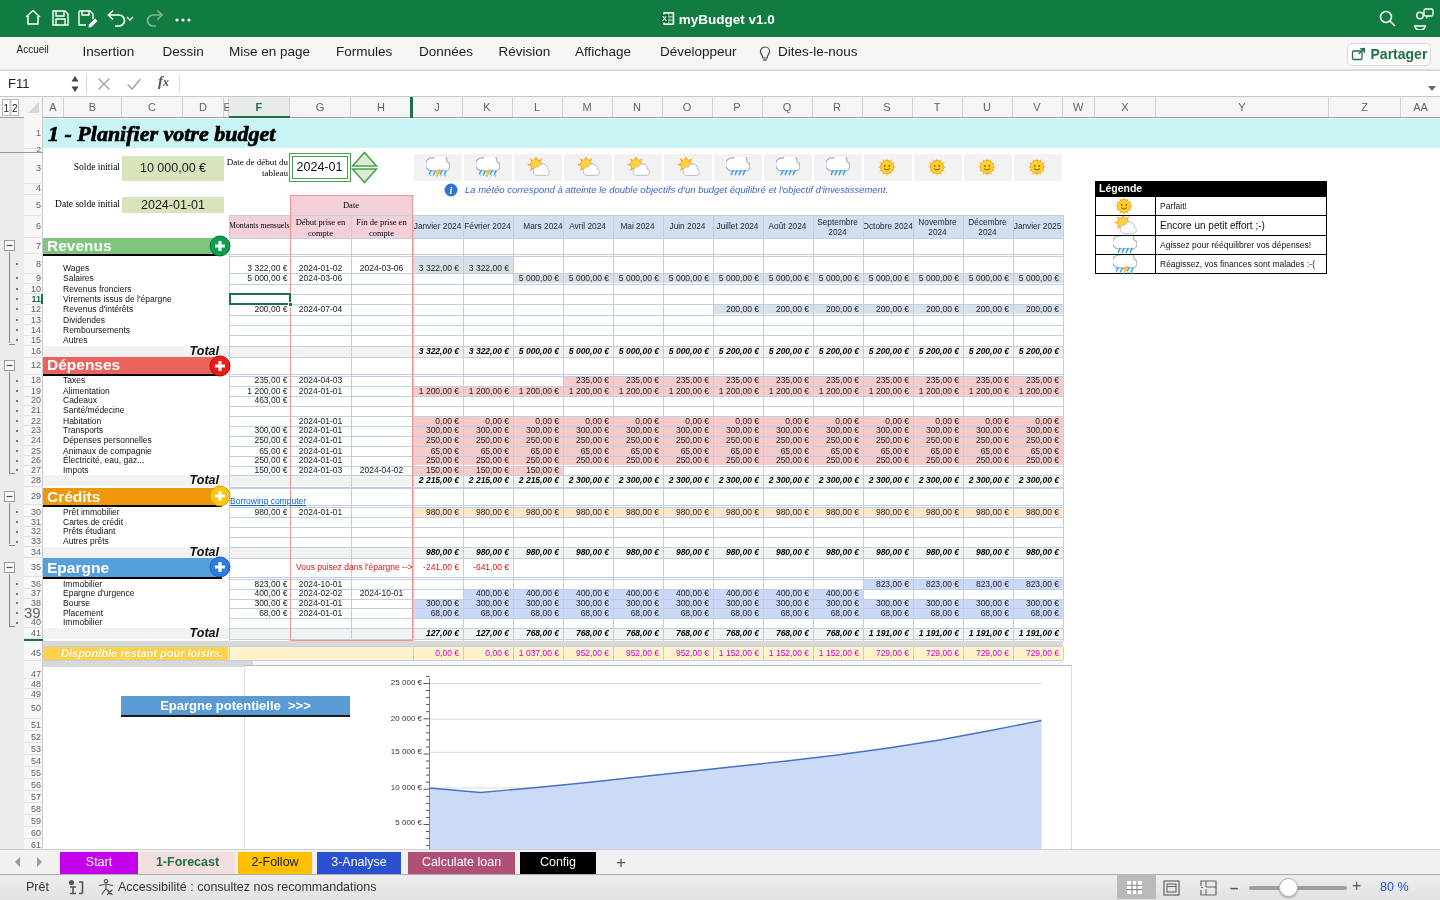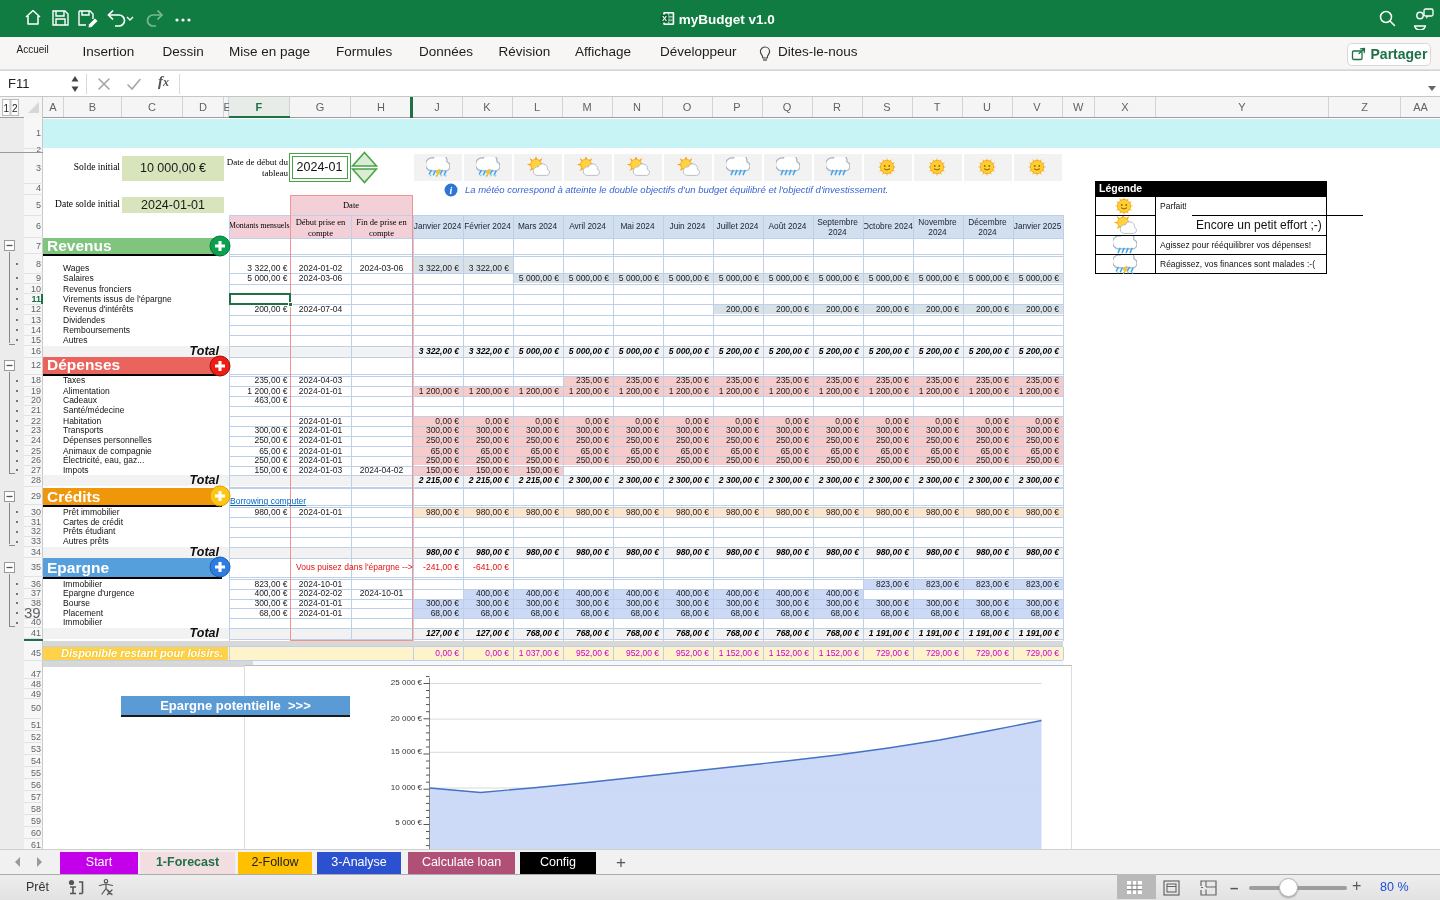--- a/index.html
+++ b/index.html
@@ -295,6 +295,7 @@
 <div style="left:16px;top:612.3px;width:2px;height:2px;background:#777;"></div>
 <div style="left:16px;top:622.05px;width:2px;height:2px;background:#777;"></div>
 <div style="left:43px;top:119px;width:1397px;height:29px;background:#c9f4f6;"></div>
+<div class="ser" style="left:48px;top:119px;width:600px;height:29px;font-style:italic;font-weight:bold;font-size:22px;color:#000;line-height:30px;-webkit-text-stroke:0.7px #000;">1 - Planifier votre budget</div>
 <div style="left:122px;top:155.5px;width:102px;height:25px;background:#d8e4bc;font-size:12.5px;color:#1a1a1a;text-align:center;line-height:25px;">10 000,00 €</div>
 <div style="left:122px;top:196.5px;width:102px;height:16px;background:#d8e4bc;font-size:12.5px;color:#1a1a1a;text-align:center;line-height:16px;">2024-01-01</div>
 <div class="ser" style="left:40px;top:162px;width:80px;height:12px;text-align:right;font-size:9.5px;">Solde initial</div>

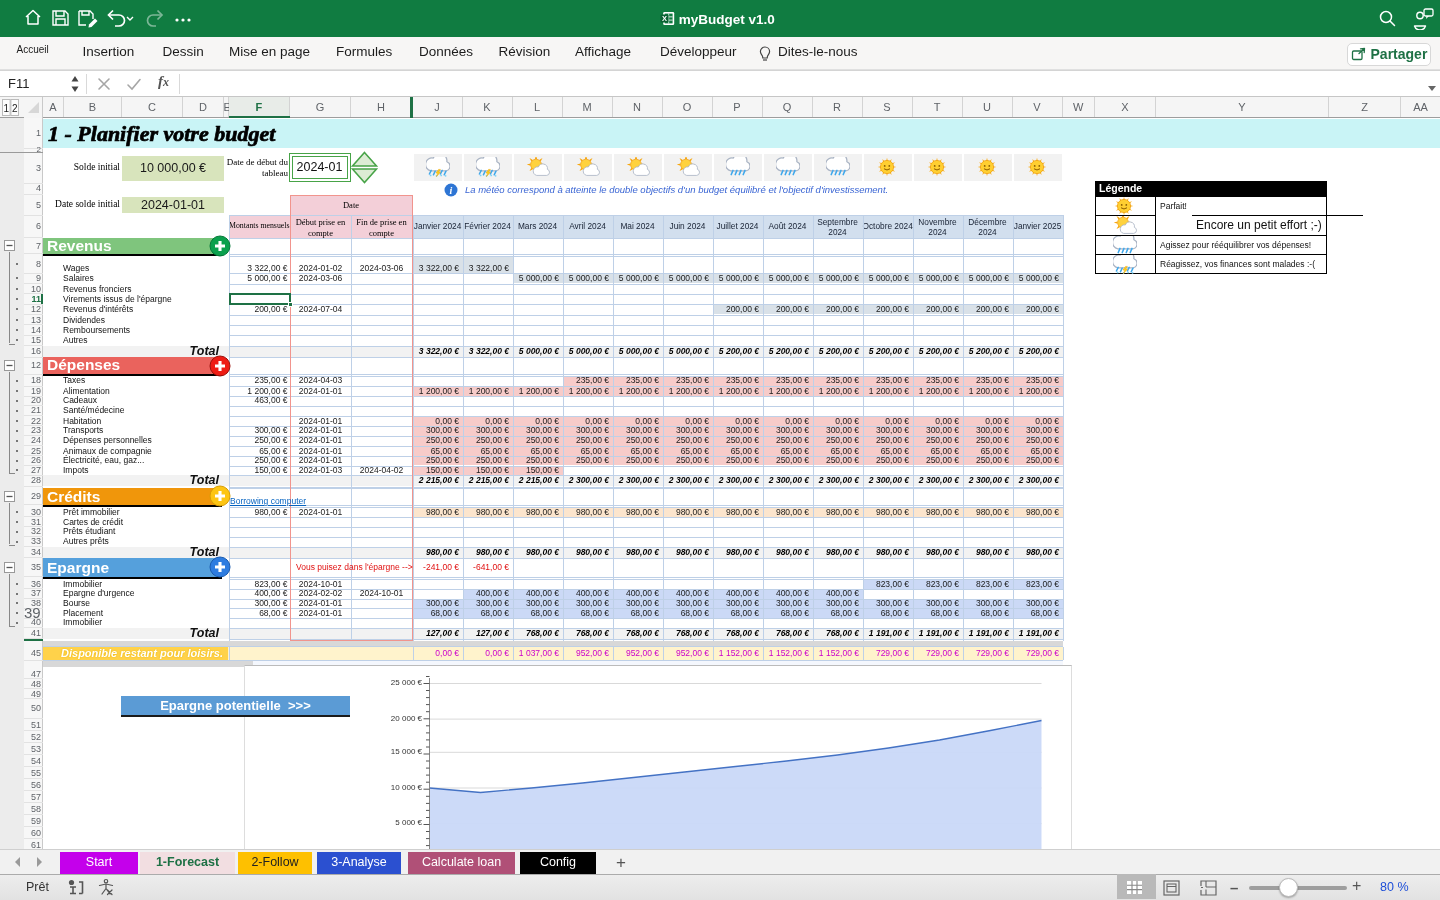--- a/index.html
+++ b/index.html
@@ -509,7 +509,7 @@
 <div style="left:462.5px;top:215px;width:50.0px;height:22.5px;background:#d2dfee;"></div>
 <div style="left:462.5px;top:215px;width:50.0px;height:22.5px;font-size:8.3px;color:#182234;text-align:center;line-height:22.5px;white-space:nowrap;">Février 2024</div>
 <div style="left:512.5px;top:215px;width:50.0px;height:22.5px;background:#d2dfee;"></div>
-<div style="left:512.5px;top:215px;width:50.0px;height:39px;font-size:8.3px;color:#182234;text-align:center;line-height:22.5px;white-space:nowrap;">Mars 2024</div>
+<div style="left:512.5px;top:215px;width:50.0px;height:39px;font-size:8.3px;color:#182234;text-align:right;line-height:22.5px;white-space:nowrap;">Mars 2024</div>
 <div style="left:562.5px;top:215px;width:50.0px;height:22.5px;background:#d2dfee;"></div>
 <div style="left:562.5px;top:215px;width:50.0px;height:22.5px;font-size:8.3px;color:#182234;text-align:center;line-height:22.5px;white-space:nowrap;">Avril 2024</div>
 <div style="left:612.5px;top:215px;width:50.0px;height:22.5px;background:#d2dfee;"></div>

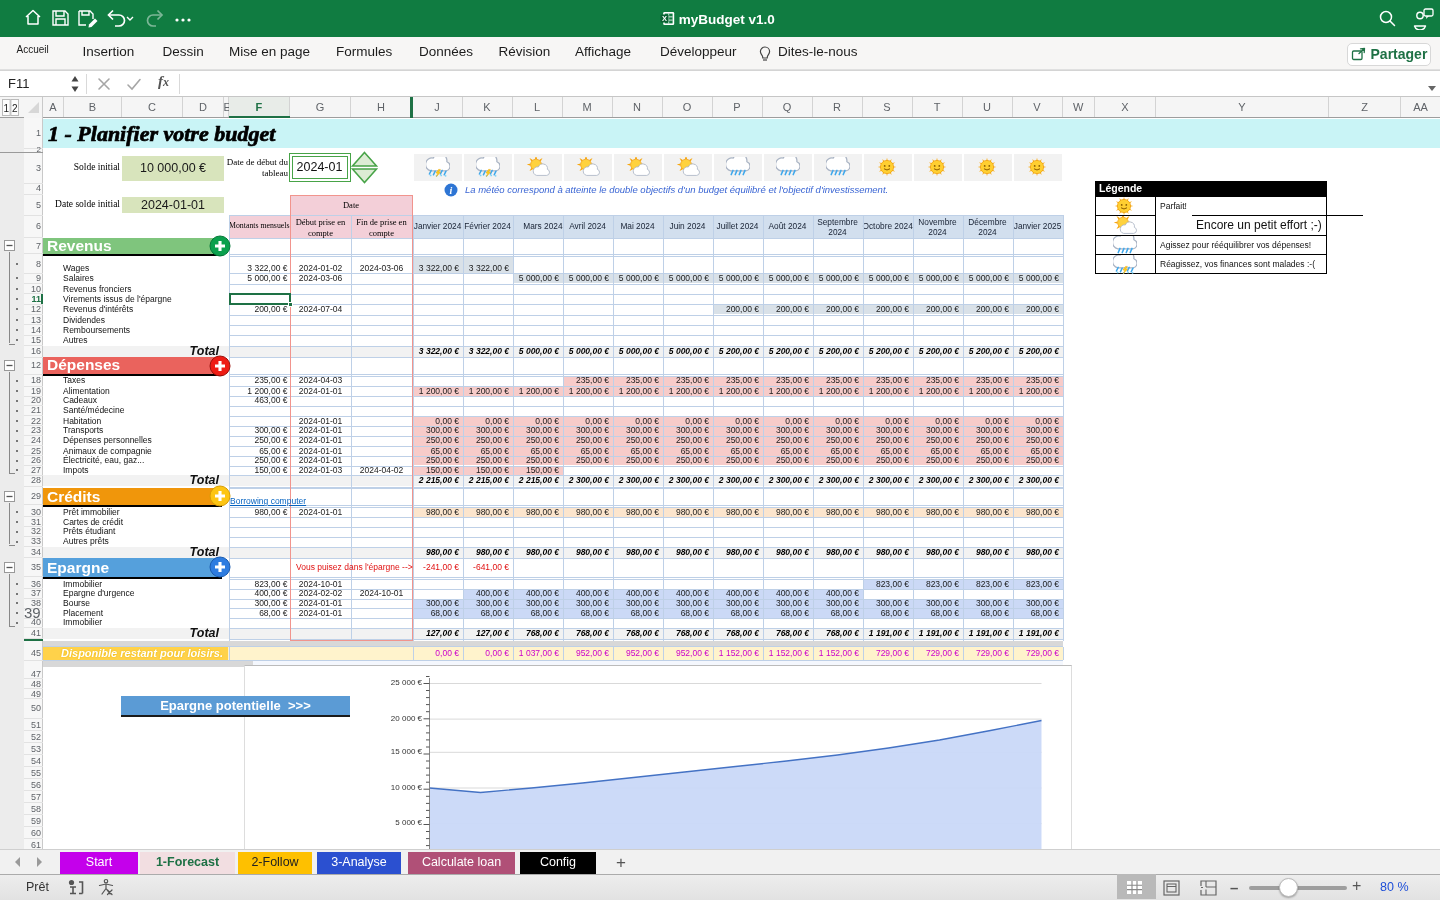--- a/index.html
+++ b/index.html
@@ -1001,7 +1001,7 @@
         </g>
       </svg>
     </div>
-<div style="left:1156px;top:215.0px;width:171px;height:19.5px;border-top:1.5px solid #000;font-size:12px;color:#111;line-height:19.5px;padding-left:4px;white-space:nowrap;margin-left:36px;">Encore un petit effort ;-)</div>
+<div style="left:1156px;top:215.0px;width:171px;height:19.5px;border-top:1.5px solid #000;font-size:10px;color:#111;line-height:19.5px;padding-left:4px;white-space:nowrap;">Encore un petit effort ;-)</div>
 <div style="left:1095px;top:234.5px;width:61px;height:19.5px;border-top:1.5px solid #000;border-right:1.5px solid #000;display:flex;align-items:center;justify-content:center;overflow:hidden;">
       <svg width="24" height="20" viewBox="0 0 24 20">
         <g transform="translate(12,7.2) scale(1.38)">

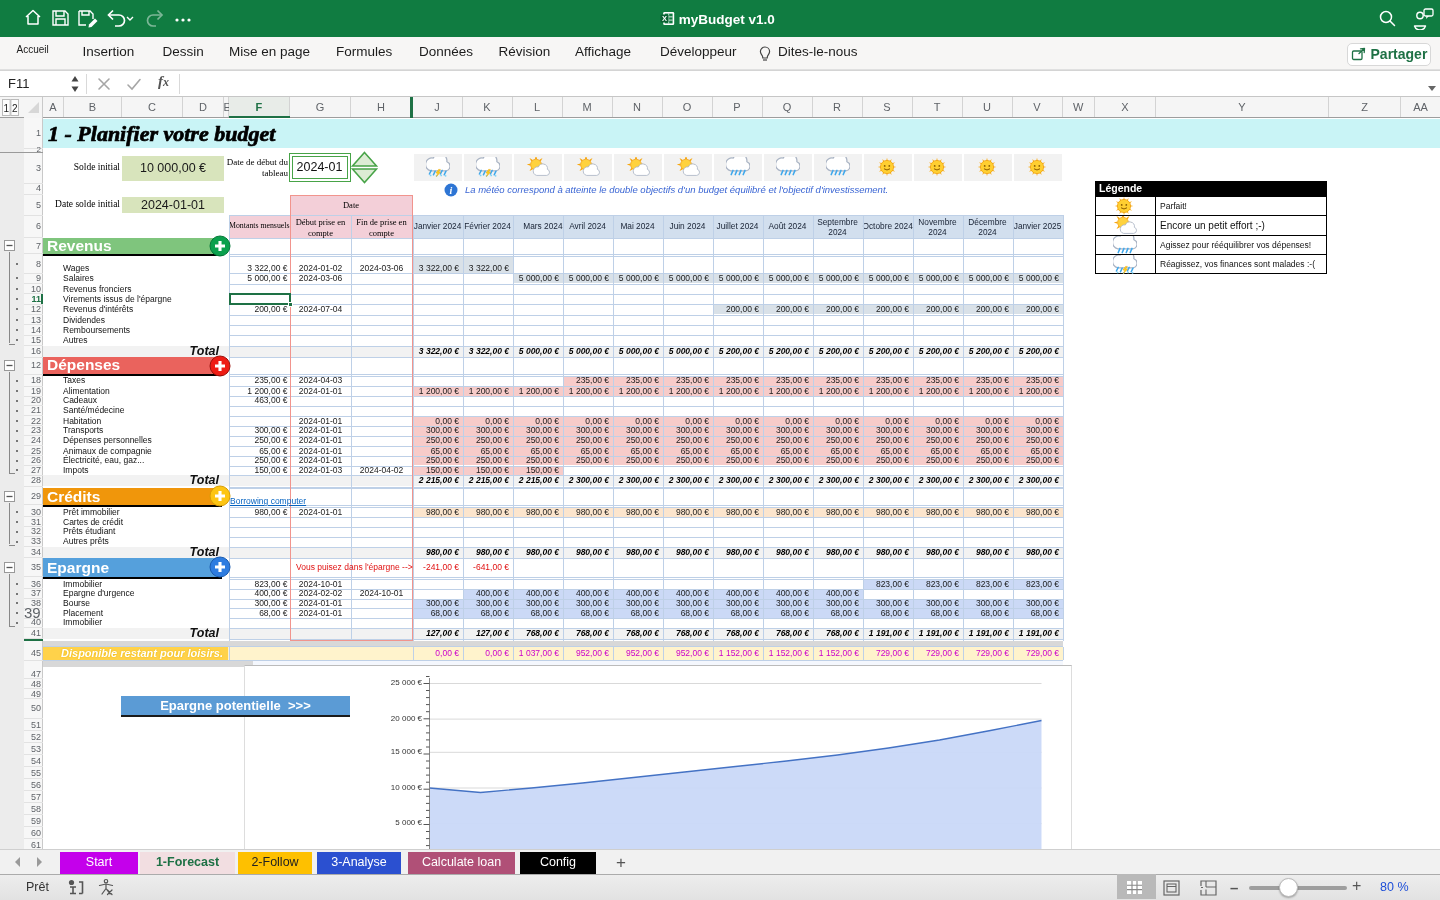--- a/index.html
+++ b/index.html
@@ -1095,6 +1095,7 @@
         <circle cx="9" cy="3.2" r="1.7" fill="none" stroke="#555" stroke-width="1.2"></circle>
         <path d="M 2.5 7.5 L 9 6 L 15.5 7.5 M 9 6 V 10.5 M 9 10.5 L 5 16 M 9 10.5 L 13 16 M 10.5 12 L 15 16.5 M 15 12 L 10.5 16.5" fill="none" stroke="#555" stroke-width="1.2" stroke-linecap="round"></path>
       </svg></div>
+<div style="left:118px;top:880px;width:420px;height:15px;font-size:12.5px;color:#333;">Accessibilité : consultez nos recommandations</div>
 <div style="left:1117px;top:874px;width:39px;height:25px;background:#b9b9b9;"></div>
 <div style="left:1126px;top:880px;width:20px;height:15px;"><svg width="20" height="15" viewBox="0 0 20 15">
         <rect x="1" y="1" width="15" height="13" fill="#fff"></rect>

